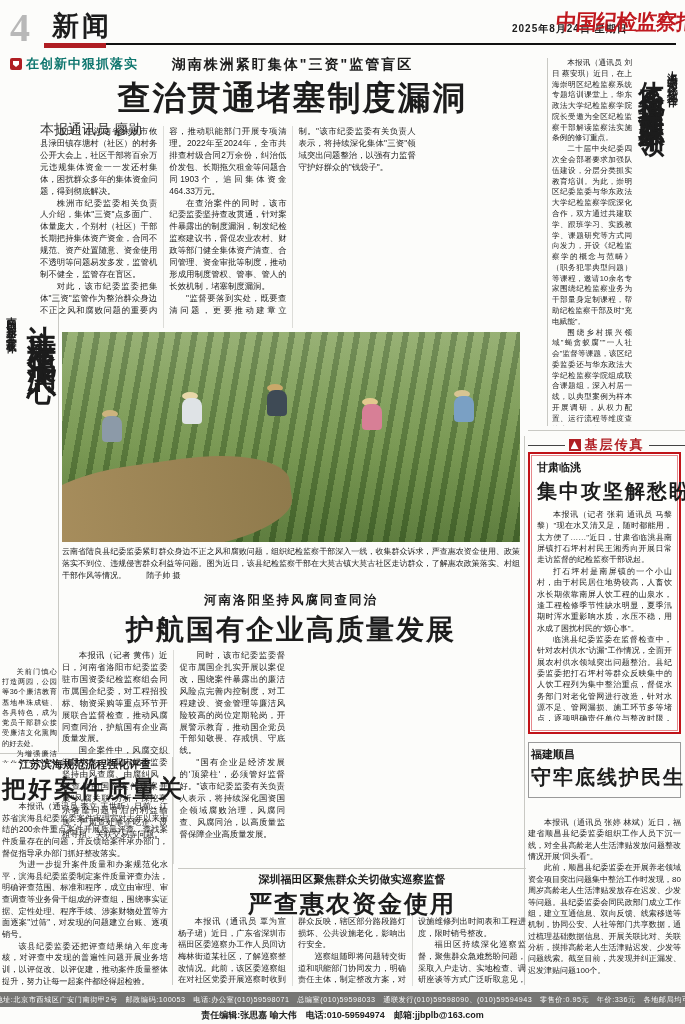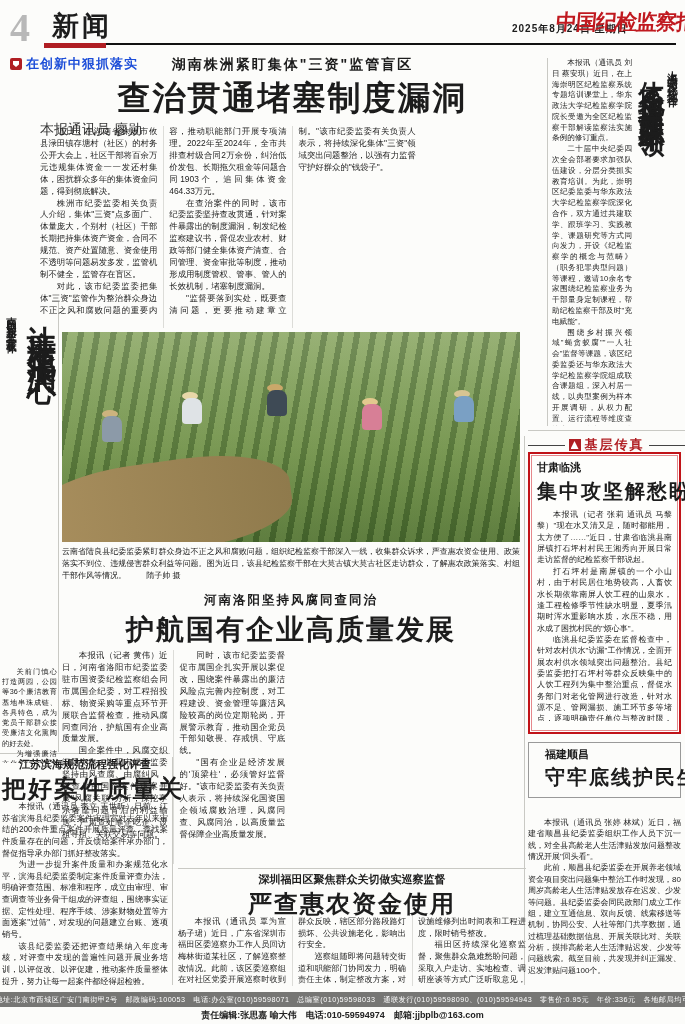--- a/index.html
+++ b/index.html
@@ -21,7 +21,7 @@
   .banner-icon{width:12px;height:12px;background:#b01e23;border-radius:2px;position:relative;}
   .banner-icon:after{content:"";position:absolute;left:3px;top:3px;width:6px;height:6px;
             background:#fff;clip-path:polygon(0 0,100% 0,100% 60%,50% 100%,0 60%);}
-  .banner-label{color:#1d4ed8;font-weight:bold;font-size:13px;letter-spacing:1px;}
+  .banner-label{color:#0f766e;font-weight:bold;font-size:13px;letter-spacing:1px;}
   
   .kicker{font-weight:bold;text-align:center;}
   .htitle{font-family:"Liberation Serif",serif;font-weight:900;text-align:center;

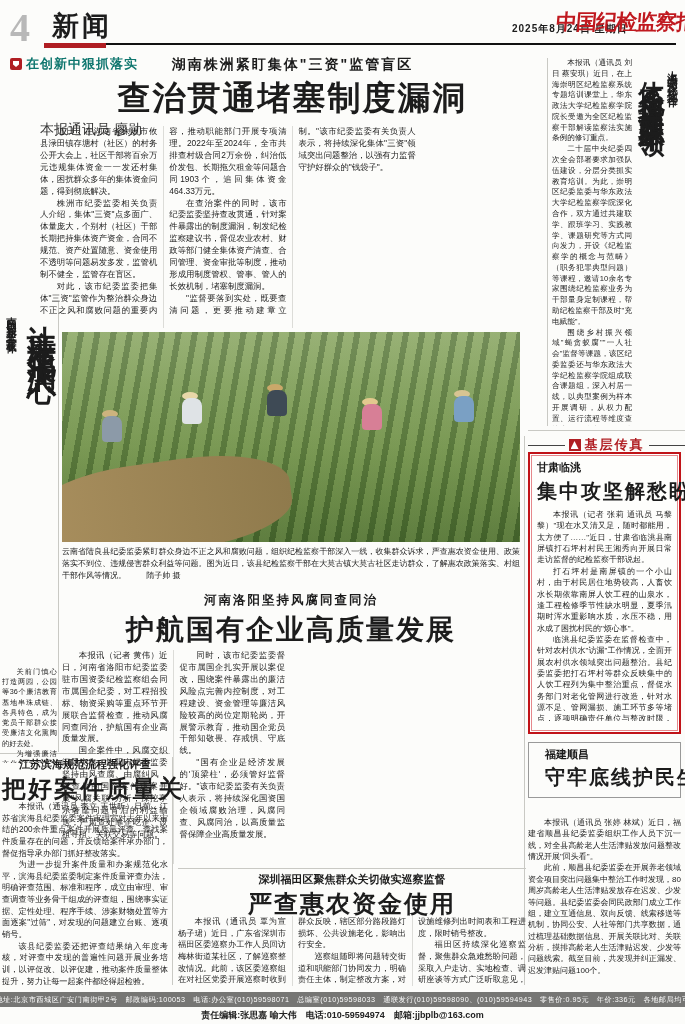--- a/index.html
+++ b/index.html
@@ -91,7 +91,7 @@
   .lintao-box .htitle{font-size:20px;margin:3px 0 4px;}
   .lintao-body{font-size:8px;height:212px;}
   .sc-block{position:absolute;left:528px;top:742px;width:153px;}
-  .sc-headbox{border:1px solid #999;padding:4px 16px 6px;}
+  .sc-headbox{border:1px solid #999;padding:4px 2px 6px;}
   .sc-headbox .kicker{text-align:left;font-size:11px;}
   .sc-headbox .htitle{font-size:20px;text-align:left;margin-top:2px;}
   .sc-body{margin-top:19px;font-size:8px;height:186px;}

